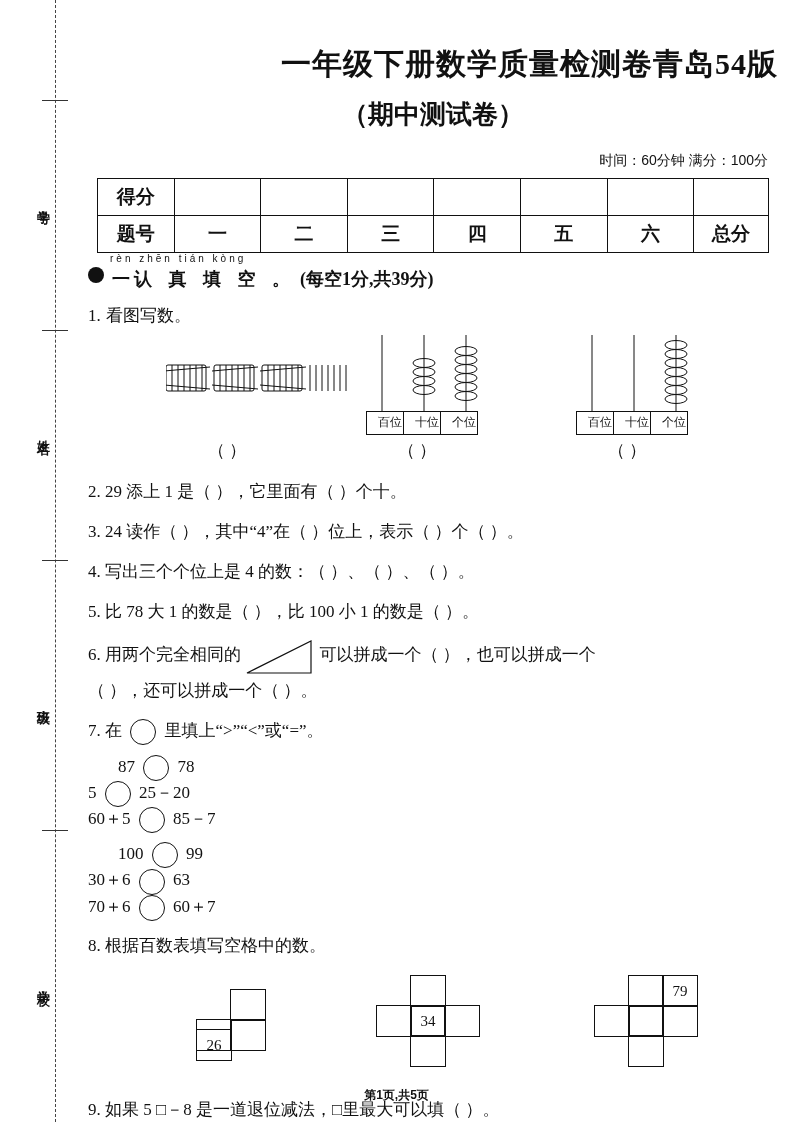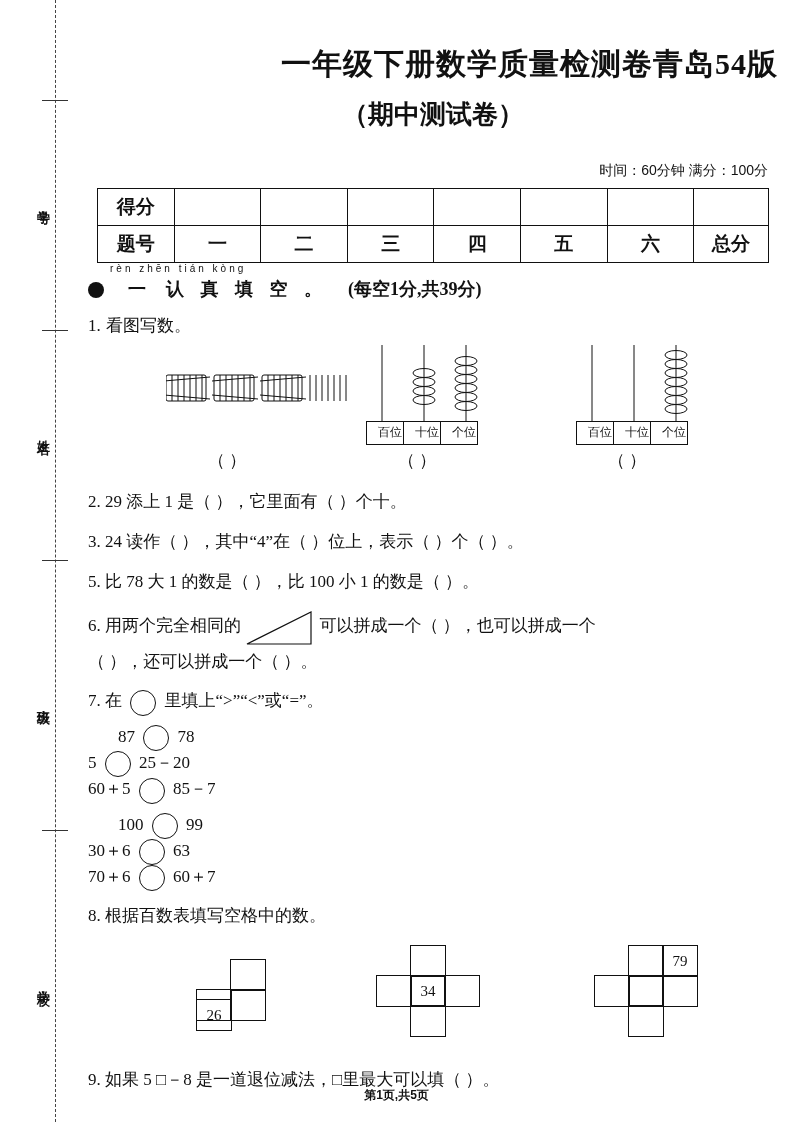--- a/index.html
+++ b/index.html
@@ -45,7 +45,7 @@
     font-size:26px;font-weight:bold;text-align:center;margin:12px 0 0 0;
   }
   .meta{
-    text-align:right;font-size:14px;margin-top:30px;padding-right:10px;
+    text-align:right;font-size:14px;margin-top:20px;padding-right:10px;
     font-family:"Liberation Sans", sans-serif;
   }
 

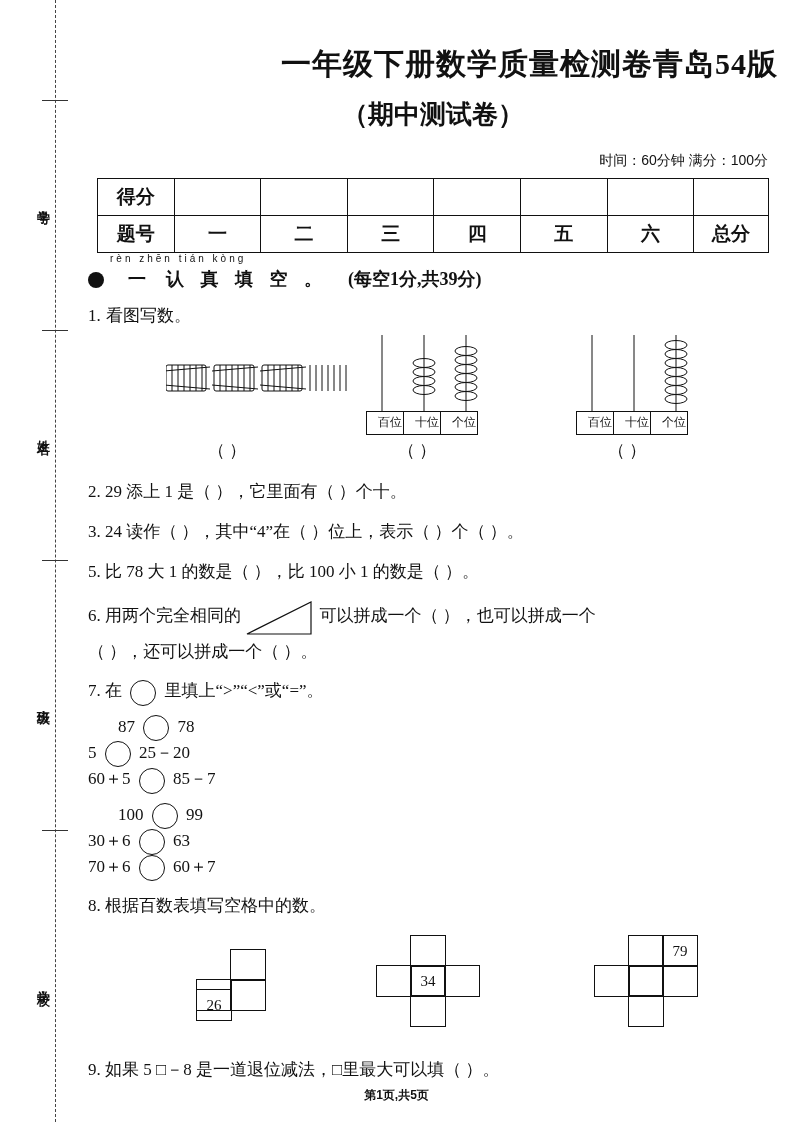--- a/index.html
+++ b/index.html
@@ -62,7 +62,7 @@
 
   .sec-title{
     margin-top:14px;font-size:18px;font-weight:bold;position:relative;
-    display:flex;align-items:flex-end;gap:20px;
+    display:flex;gap:4px;
   }
   .bullet{
     display:inline-block;width:16px;height:16px;border-radius:50%;

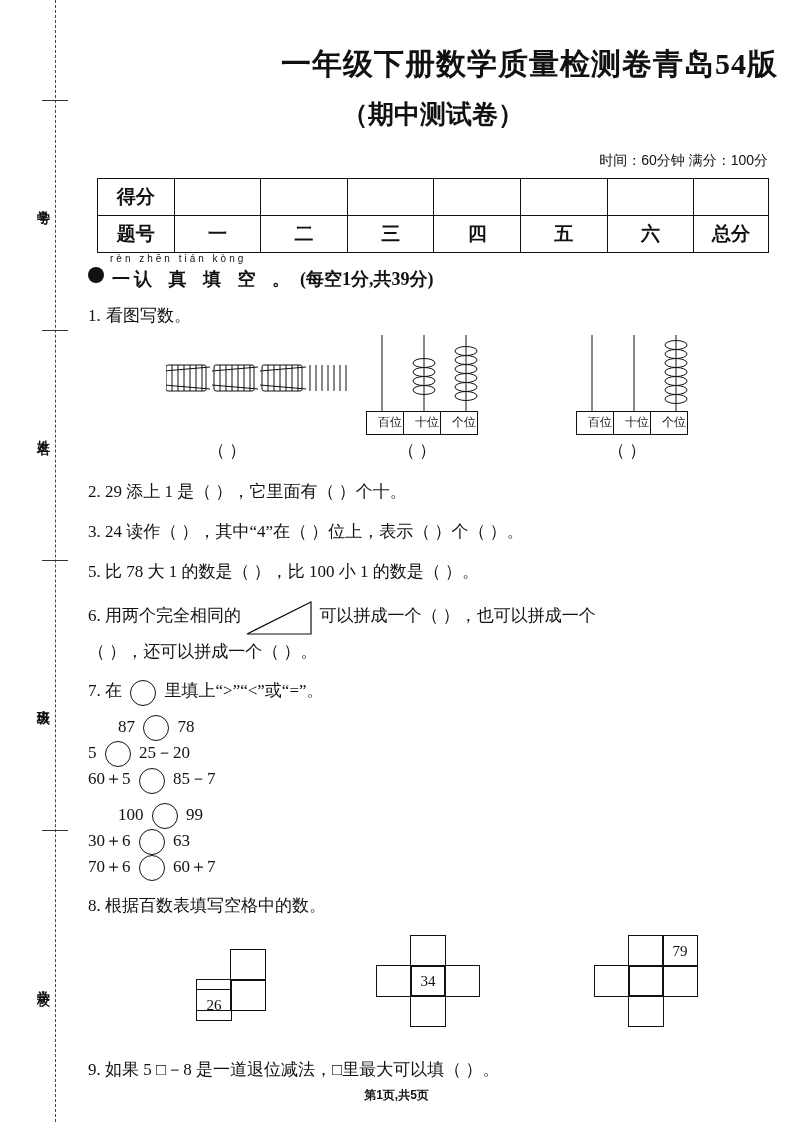--- a/index.html
+++ b/index.html
@@ -280,6 +280,7 @@
 
     <div class="q">2. 29 添上 1 是（          ），它里面有（          ）个十。</div>
     <div class="q">3. 24 读作（          ），其中“4”在（          ）位上，表示（          ）个（          ）。</div>
+    <div class="q">4. 写出三个个位上是 4 的数：（          ）、（          ）、（          ）。</div>
     <div class="q">5. 比 78 大 1 的数是（          ），比 100 小 1 的数是（          ）。</div>
 
     <div class="q">

